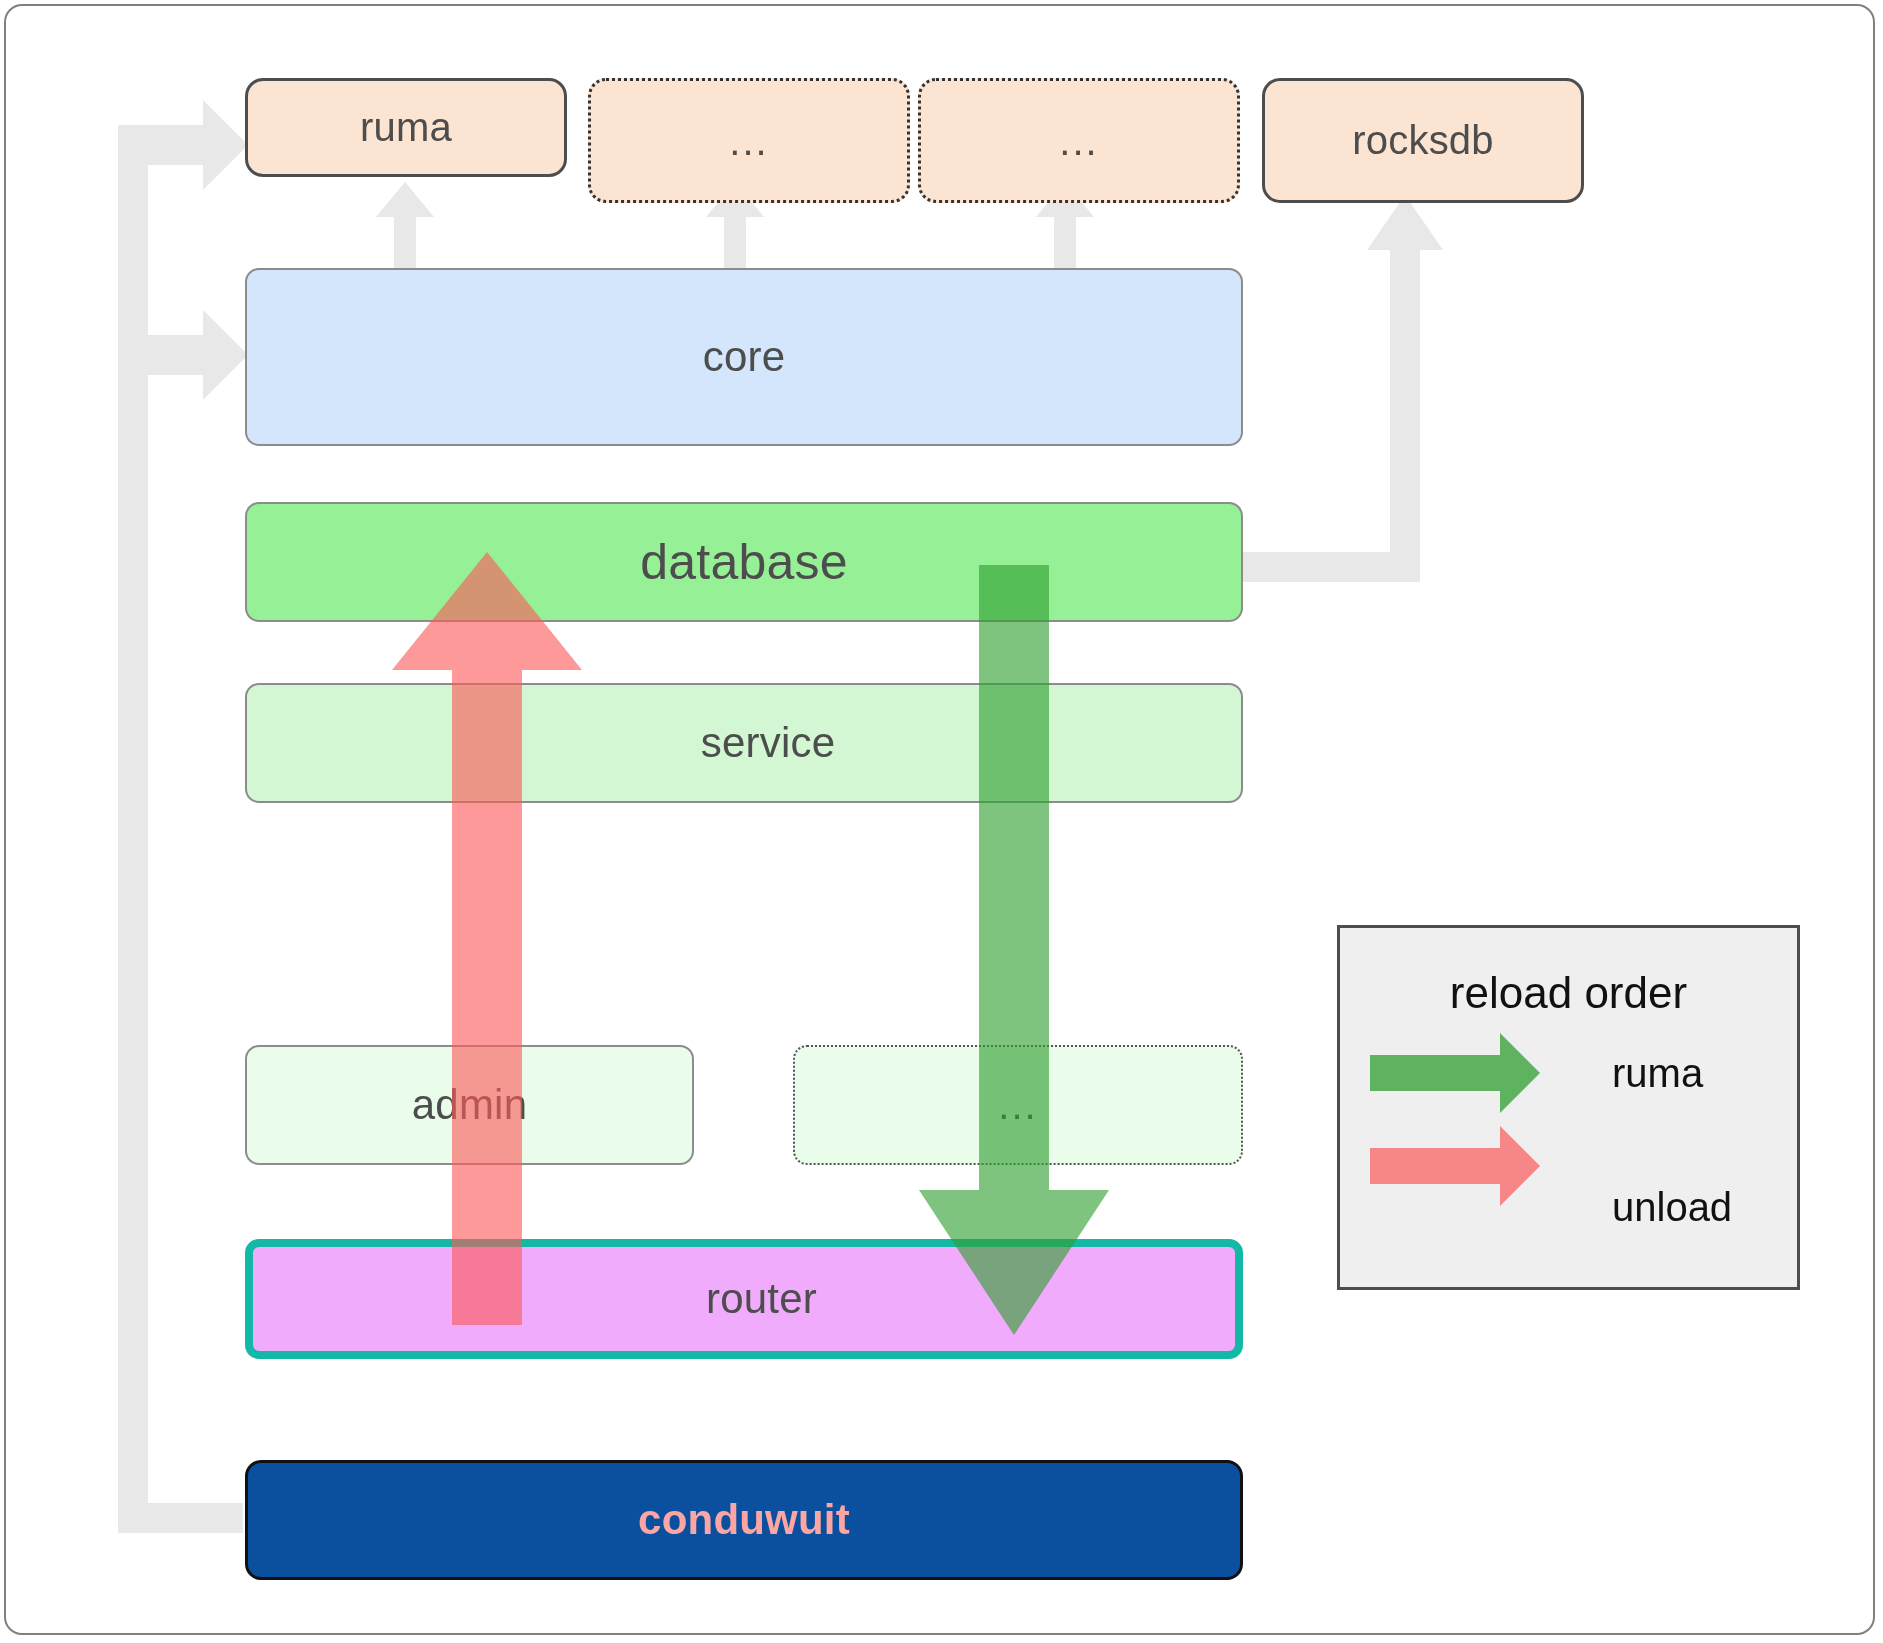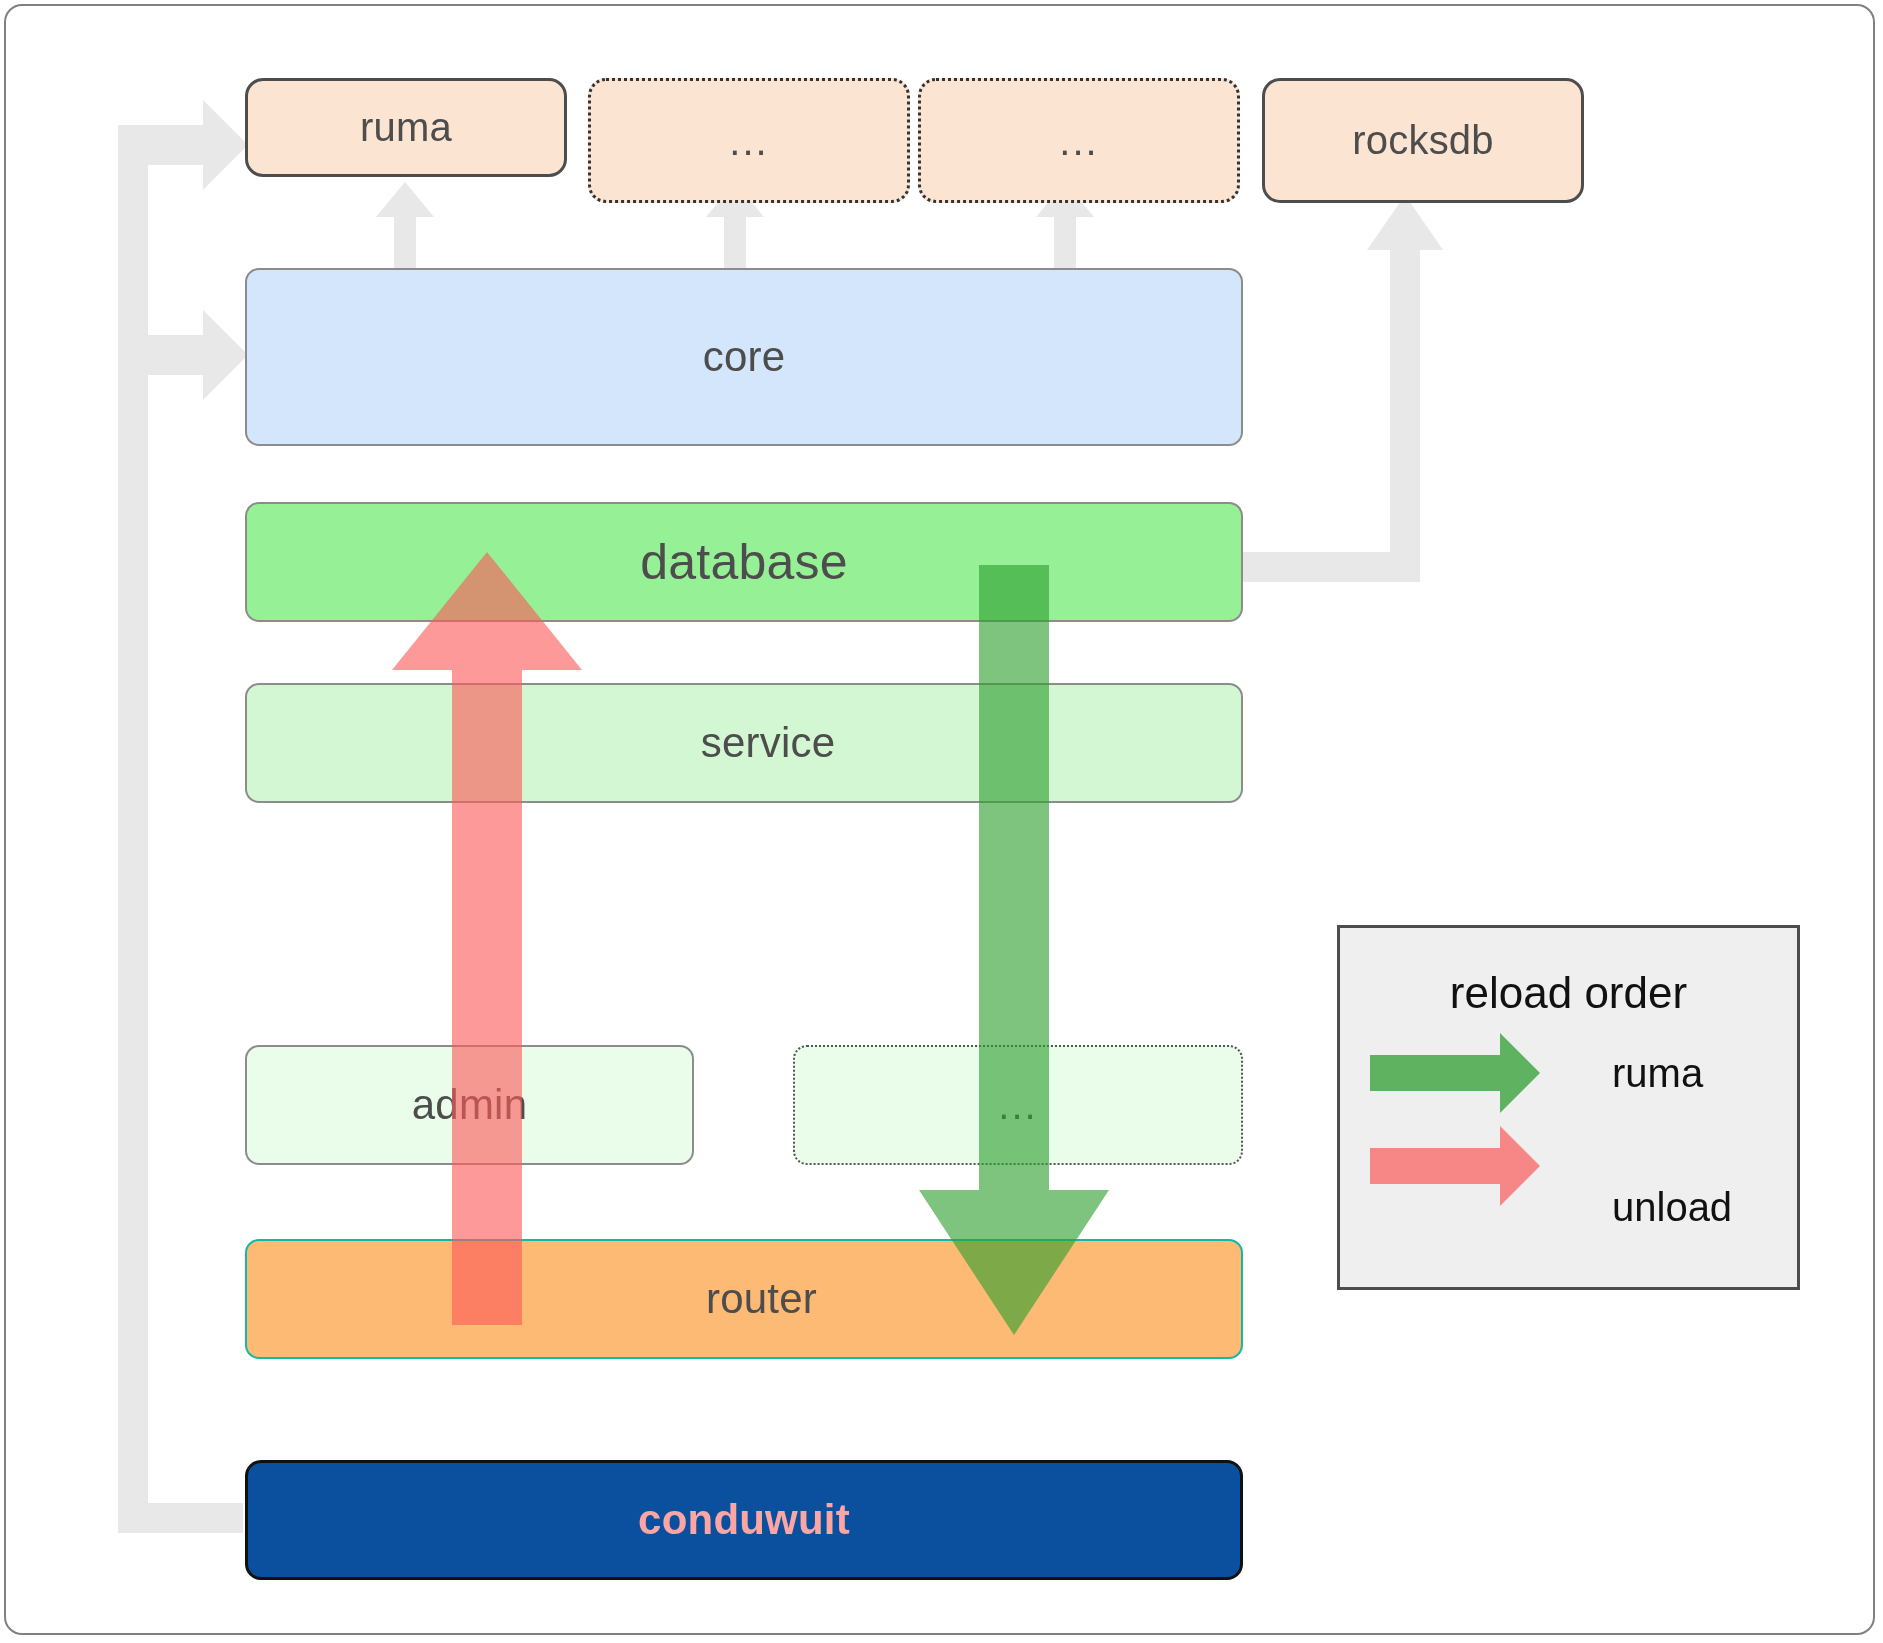--- a/index.html
+++ b/index.html
@@ -83,8 +83,8 @@
     font-size: 42px;
   }
   .router-box {
-    background: #fdba74;
-    border: 2px solid #14b8a6;
+    background: #f0abfc;
+    border: 8px solid #14b8a6;
     font-size: 42px;
     padding-left: 35px;
   }

